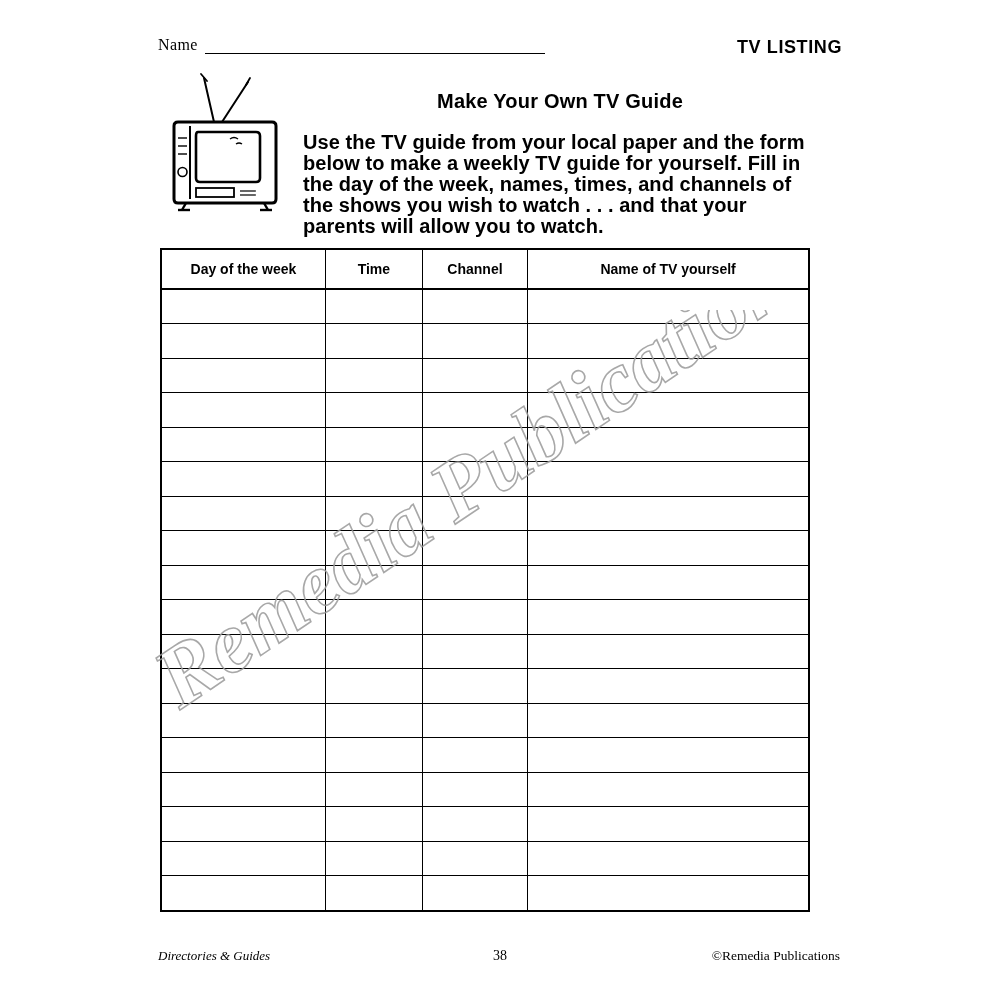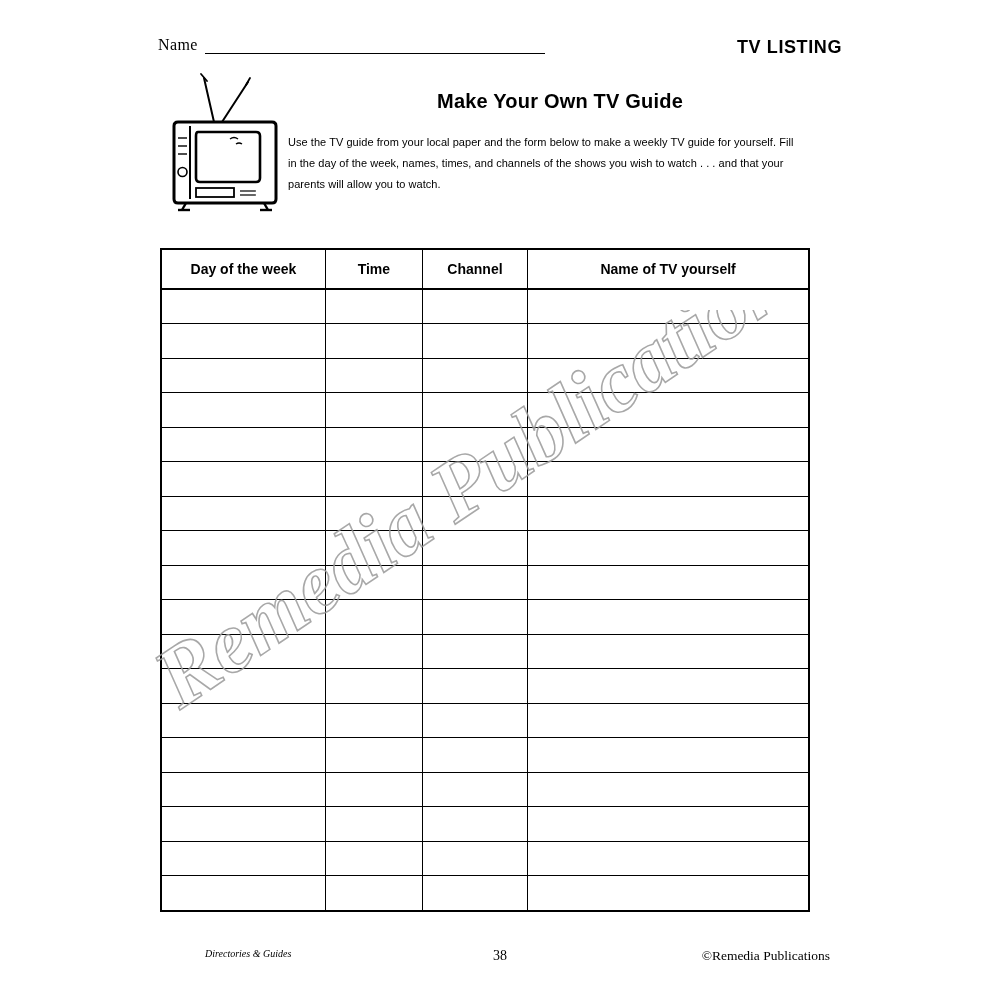--- a/index.html
+++ b/index.html
@@ -76,11 +76,11 @@
   }
   .intro {
     position: absolute;
-    left: 288px;
+    left: 303px;
     top: 132px;
     width: 510px;
-    font-size: 11px;
-    font-weight: normal;
+    font-size: 20px;
+    font-weight: bold;
     line-height: 21px;
     letter-spacing: 0.05px;
   }

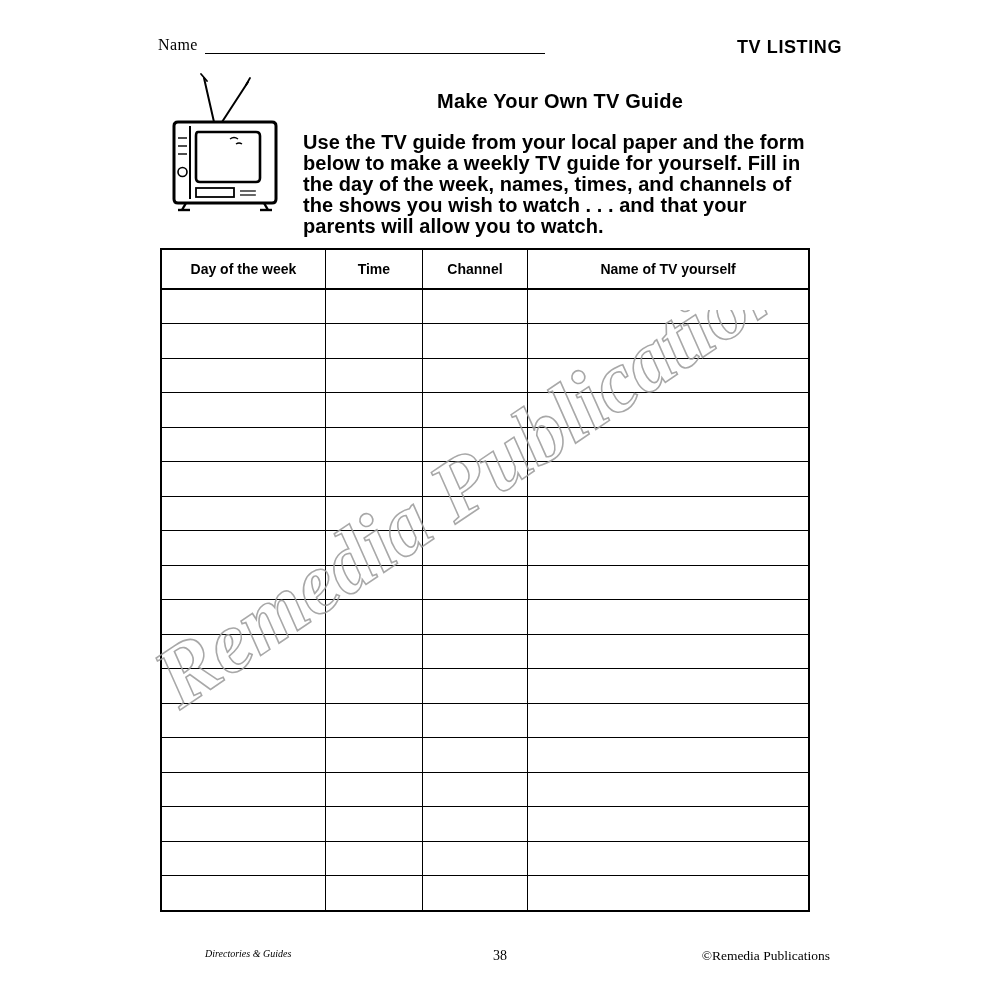--- a/index.html
+++ b/index.html
@@ -142,8 +142,7 @@
     top: 0;
     font-family: "Liberation Serif", serif;
     font-style: italic;
-    font-size: 10px;
-    margin-left: 47px;
+    font-size: 13px;
   }
   .footer-center {
     position: absolute;

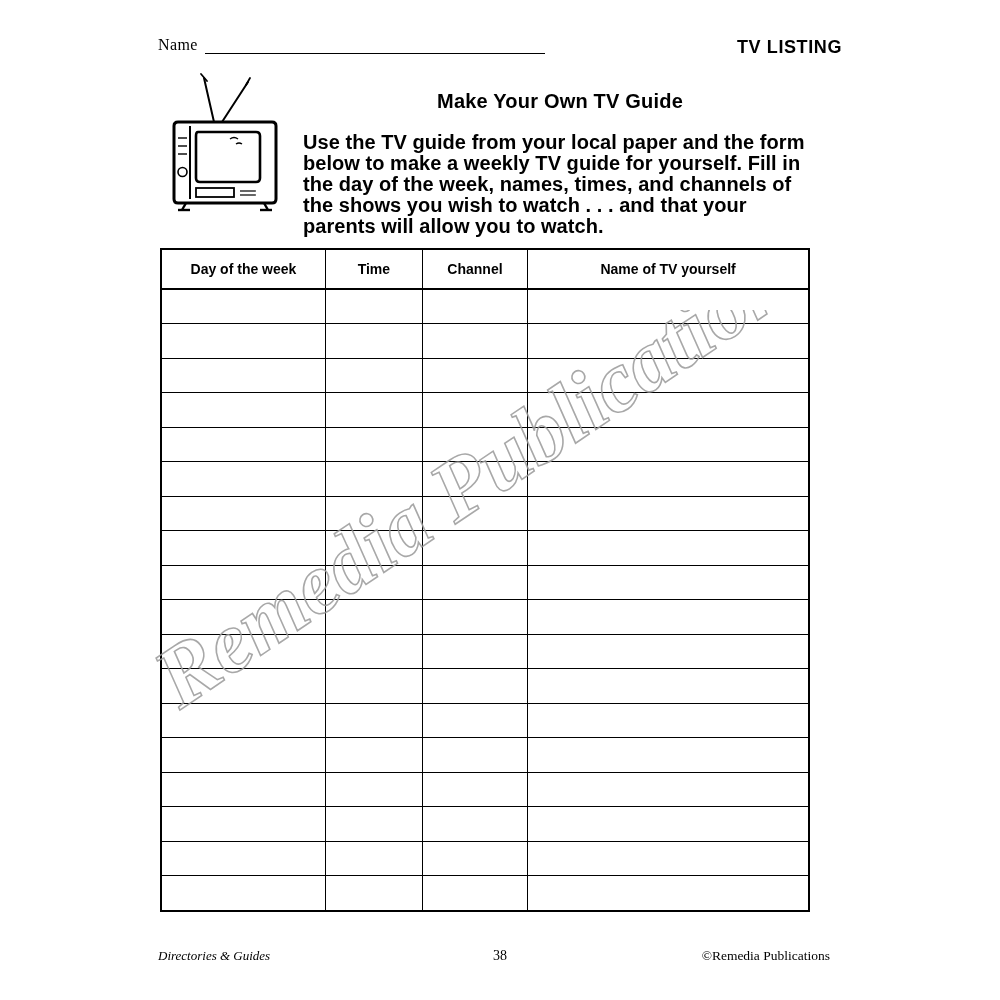--- a/index.html
+++ b/index.html
@@ -155,7 +155,7 @@
   }
   .footer-right {
     position: absolute;
-    right: 12px;
+    right: 2px;
     top: 0;
     font-family: "Liberation Serif", serif;
     font-size: 13.5px;

